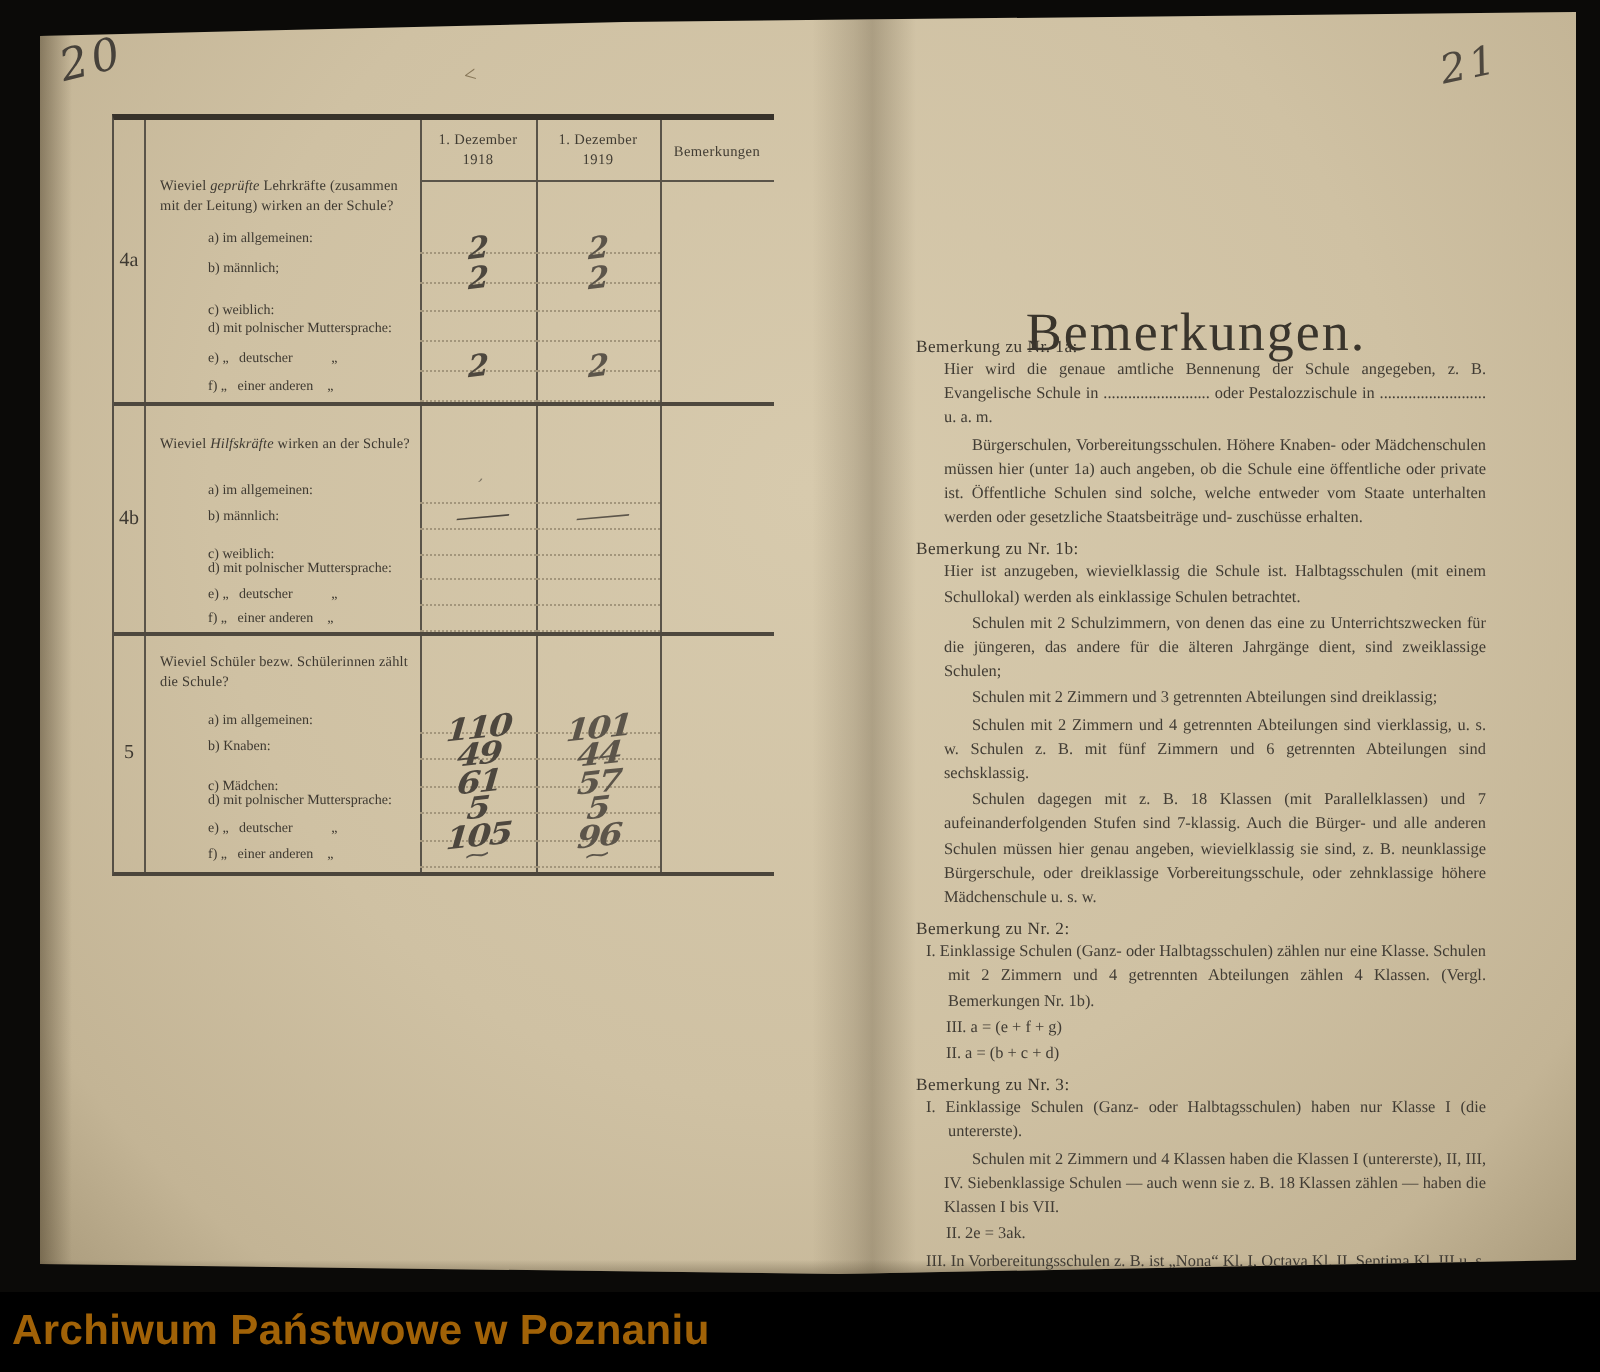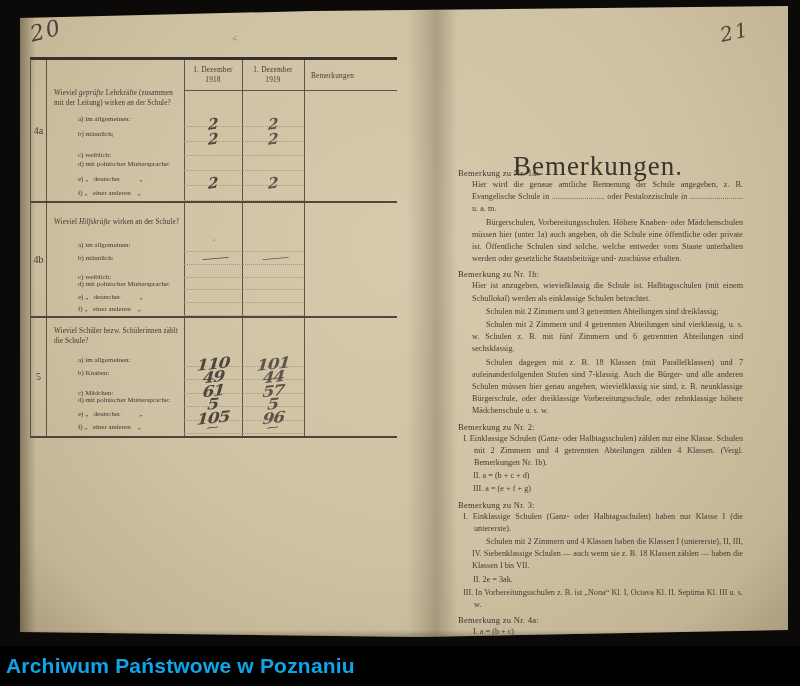--- a/index.html
+++ b/index.html
@@ -28,12 +28,11 @@
 
   
   #form-table{
-    position:absolute;left:10px;top:53px;width:330px;height:376px;
+    position:absolute;left:36px;top:53px;width:330px;height:376px;
     border-top:3px solid #37322a;
     border-left:1px solid #554f45;
     border-bottom:2px solid #4b453b;
     color:#3e3931;
-    padding-left:36px;
   }
   .vline{position:absolute;top:0;bottom:0;width:1px;background:#59534847;background:#5a5449;}
   .vline.v1{left:15px;} .vline.v2{left:153px;} .vline.v3{left:211px;} .vline.v4{left:273px;}

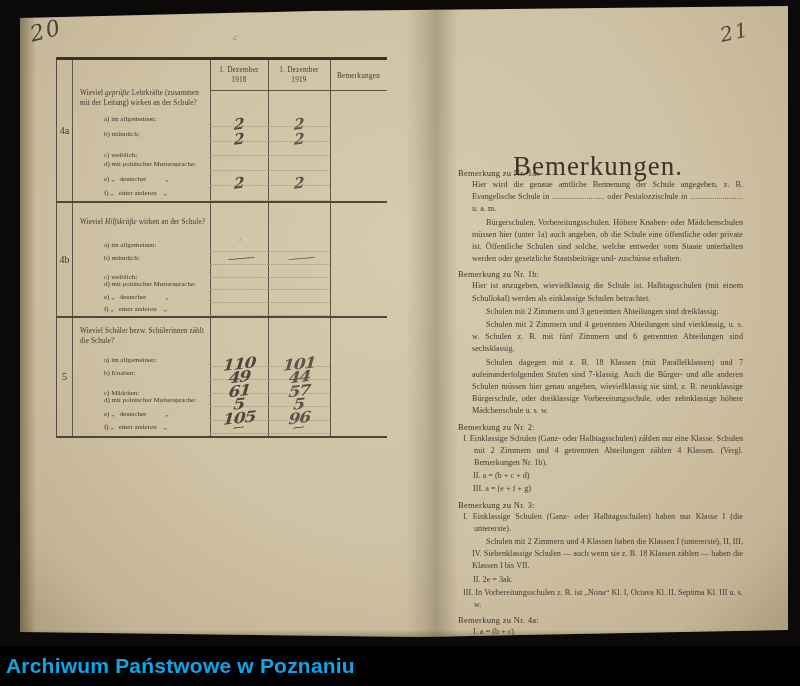--- a/index.html
+++ b/index.html
@@ -275,6 +275,7 @@
 
     <div class="bhead">Bemerkung zu Nr. 1b:</div>
     <p class="bp">Hier ist anzugeben, wievielklassig die Schule ist.  Halbtagsschulen (mit einem Schullokal) werden als einklassige Schulen betrachtet.</p>
+    <p class="bp ind">Schulen mit 2 Schulzimmern, von denen das eine zu Unterrichtszwecken für die jüngeren, das andere für die älteren Jahrgänge dient, sind zweiklassige Schulen;</p>
     <p class="bp ind">Schulen mit 2 Zimmern und 3 getrennten Abteilungen sind dreiklassig;</p>
     <p class="bp ind">Schulen mit 2 Zimmern und 4 getrennten Abteilungen sind vierklassig, u. s. w. Schulen z. B. mit fünf Zimmern und 6 getrennten Abteilungen sind sechsklassig.</p>
     <p class="bp ind">Schulen dagegen mit z. B. 18 Klassen (mit Parallelklassen) und 7 aufeinanderfolgenden Stufen sind 7-klassig.  Auch die Bürger- und alle anderen Schulen müssen hier genau angeben, wievielklassig sie sind, z. B. neunklassige Bürgerschule, oder dreiklassige Vorbereitungsschule, oder zehnklassige höhere Mädchenschule u. s. w.</p>

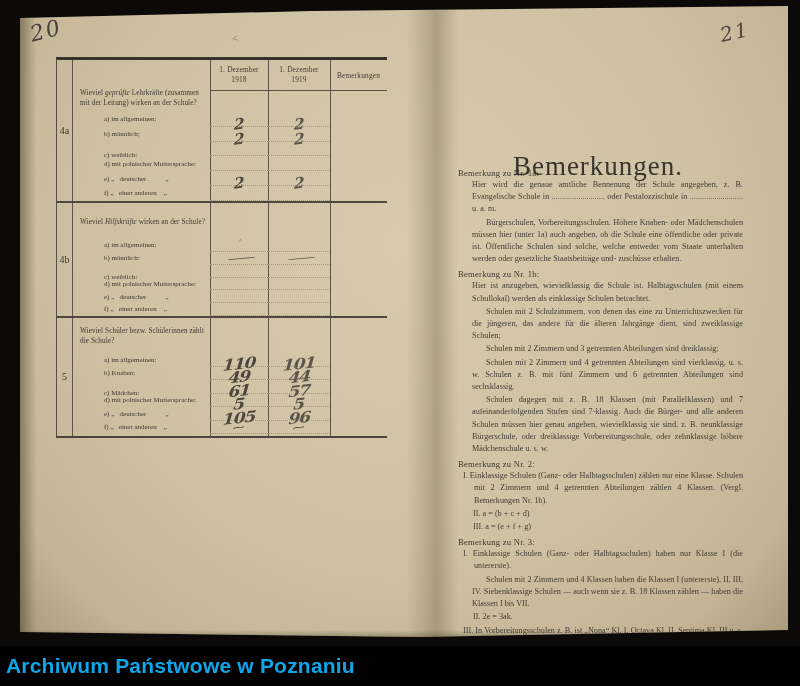--- a/index.html
+++ b/index.html
@@ -282,8 +282,8 @@
 
     <div class="bhead">Bemerkung zu Nr. 2:</div>
     <p class="bi">I. Einklassige Schulen (Ganz- oder Halbtagsschulen) zählen nur eine Klasse. Schulen mit 2 Zimmern und 4 getrennten Abteilungen zählen 4 Klassen.  (Vergl. Bemerkungen Nr. 1b).</p>
+    <p class="bf">III. a = (e + f + g)</p>
     <p class="bf">II. a = (b + c + d)</p>
-    <p class="bf">III. a = (e + f + g)</p>
 
     <div class="bhead">Bemerkung zu Nr. 3:</div>
     <p class="bi">I. Einklassige Schulen (Ganz- oder Halbtagsschulen) haben nur Klasse I (die untererste).</p>

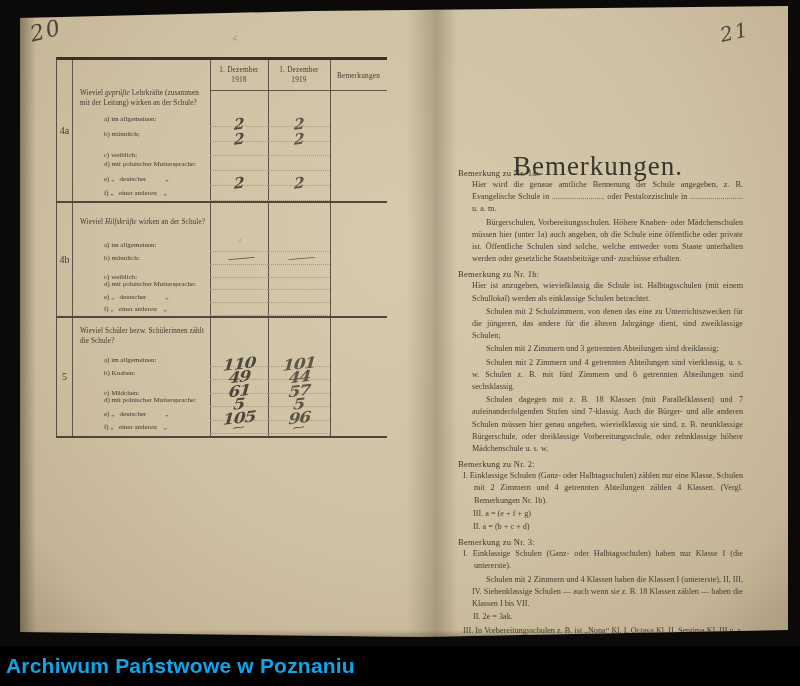--- a/index.html
+++ b/index.html
@@ -91,7 +91,7 @@
   #archive-bar{position:absolute;left:0;right:0;bottom:0;height:40px;background:#000;
     display:flex;align-items:center;}
   #archive-bar span{font-family:"Liberation Sans", sans-serif;font-weight:bold;font-size:21px;
-    color:#0ea5e9;padding-left:6px;letter-spacing:.2px;}
+    color:#a16207;padding-left:6px;letter-spacing:.2px;}
 </style>
 </head>
 <body>

